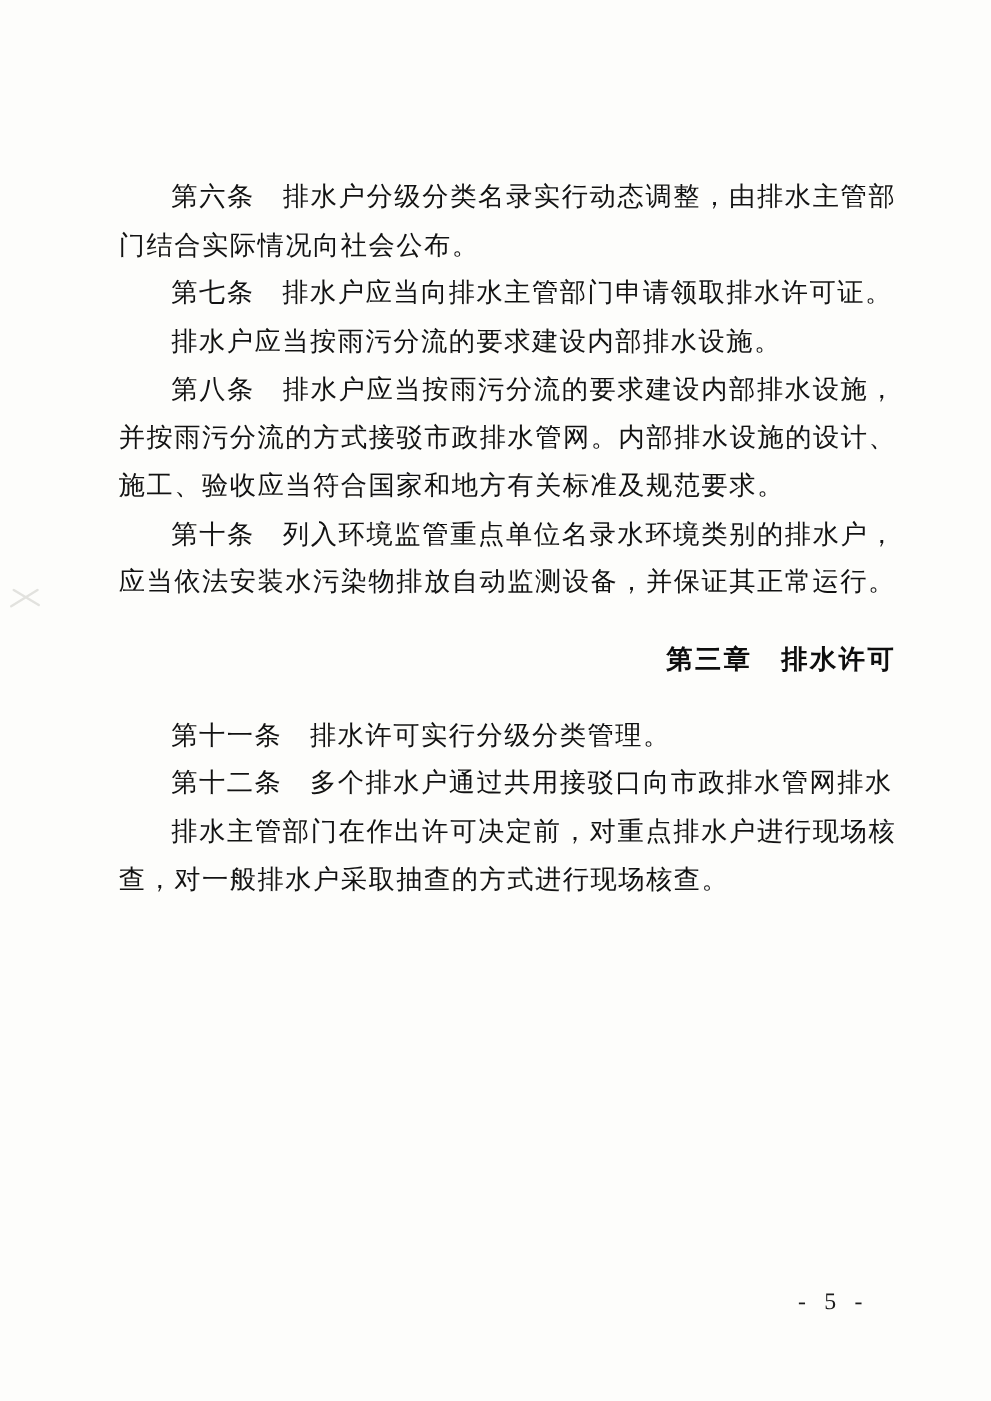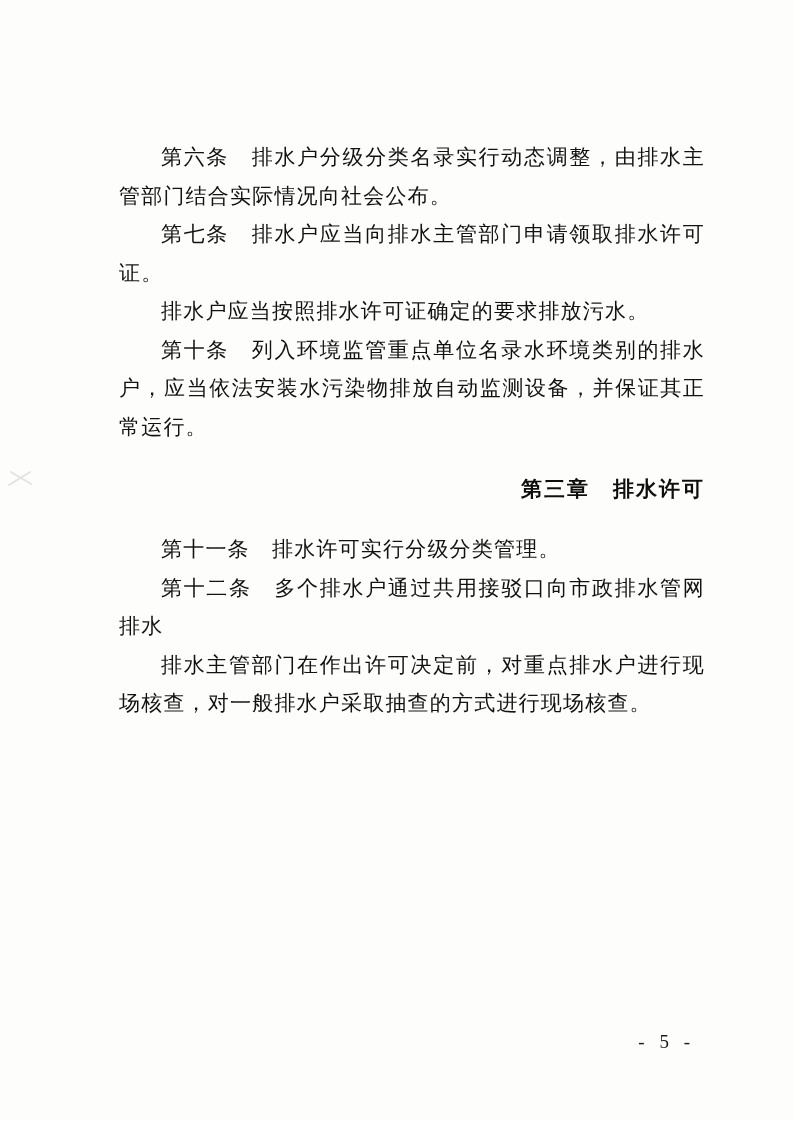--- a/index.html
+++ b/index.html
@@ -18,9 +18,8 @@
   .page-content {
     position: absolute;
     left: 95px;
-    right: 88px;
+    right: 76px;
     top: 138px;
-    margin-left: 24px;
   }
   .para {
     margin: 0;

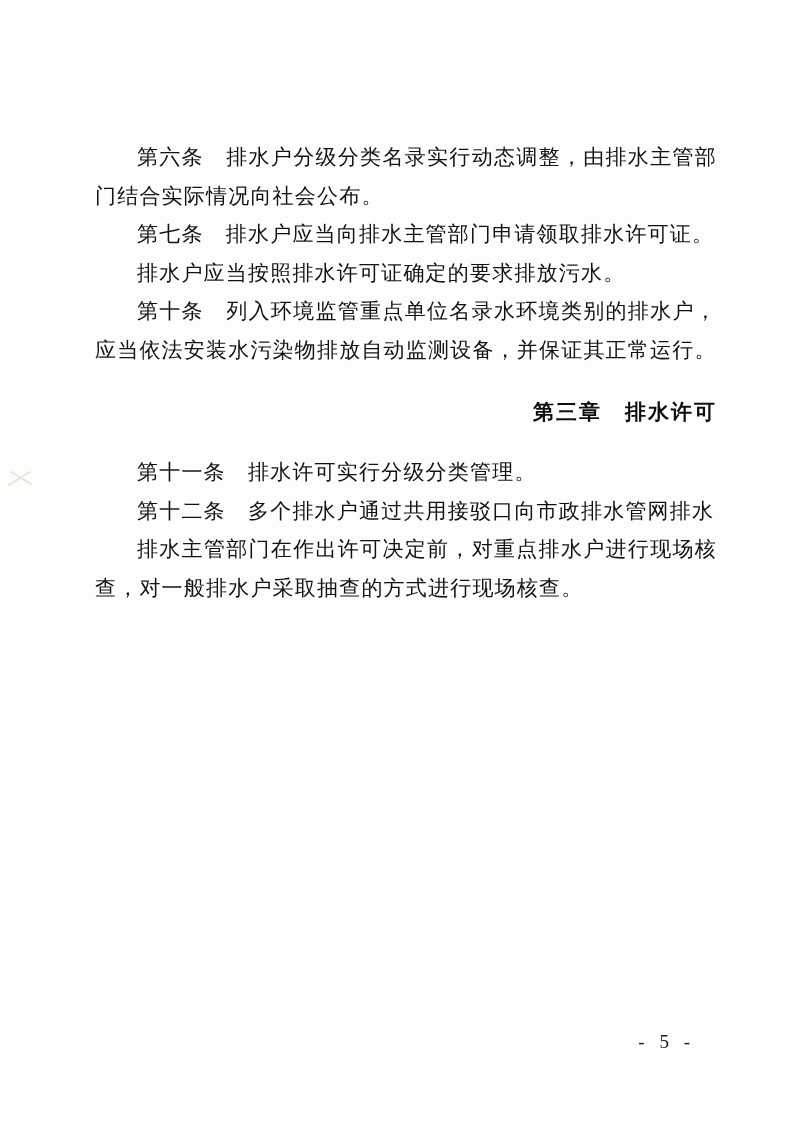--- a/index.html
+++ b/index.html
@@ -69,7 +69,7 @@
   <main class="page-content">
       <p class="para">第六条　排水户分级分类名录实行动态调整，由排水主管部门结合实际情况向社会公布。</p>
       <p class="para">第七条　排水户应当向排水主管部门申请领取排水许可证。</p>
-      <p class="para">排水户应当按照排水许可证确定的要求排放污水。</p>
+      <p class="para">排水户应当按雨污分流的要求建设内部排水设施。</p>
       <p class="para">第十条　列入环境监管重点单位名录水环境类别的排水户，应当依法安装水污染物排放自动监测设备，并保证其正常运行。</p>
       <h2 class="chapter-heading">第三章　排水许可</h2>
       <p class="para">第十一条　排水许可实行分级分类管理。</p>

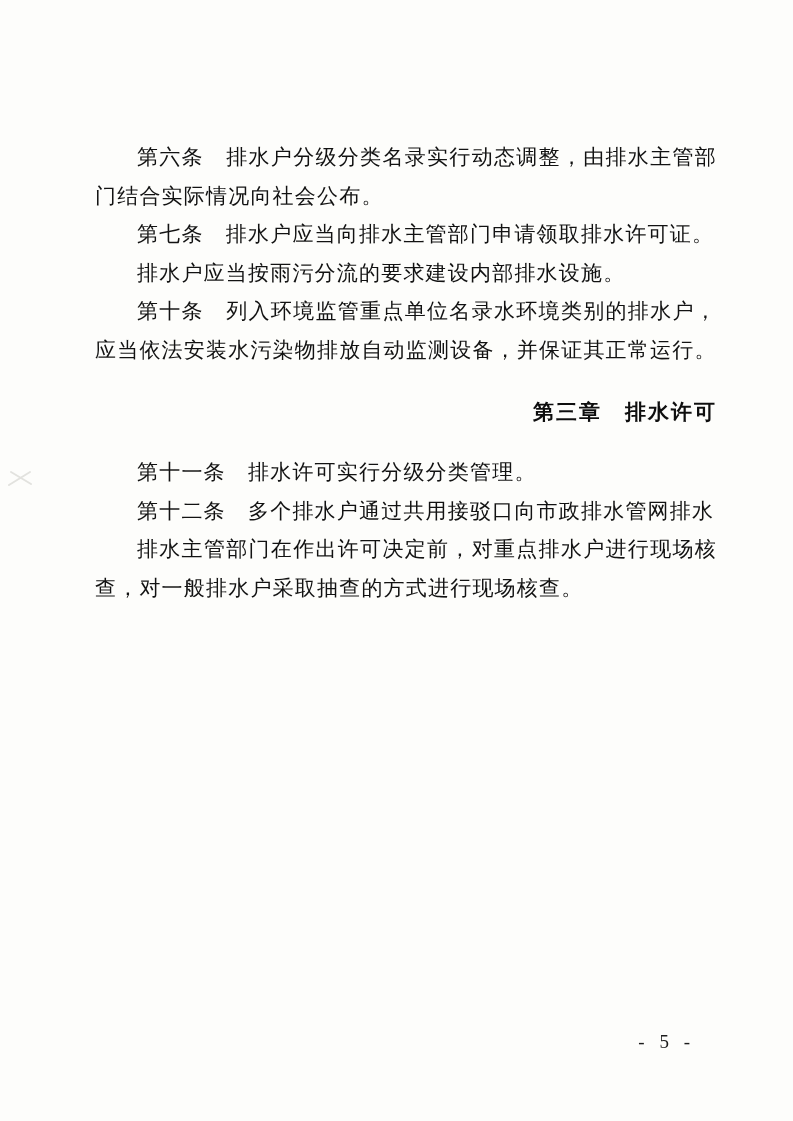--- a/index.html
+++ b/index.html
@@ -70,6 +70,7 @@
       <p class="para">第六条　排水户分级分类名录实行动态调整，由排水主管部门结合实际情况向社会公布。</p>
       <p class="para">第七条　排水户应当向排水主管部门申请领取排水许可证。</p>
       <p class="para">排水户应当按雨污分流的要求建设内部排水设施。</p>
+      <p class="para">第八条　排水户应当按雨污分流的要求建设内部排水设施，并按雨污分流的方式接驳市政排水管网。内部排水设施的设计、施工、验收应当符合国家和地方有关标准及规范要求。</p>
       <p class="para">第十条　列入环境监管重点单位名录水环境类别的排水户，应当依法安装水污染物排放自动监测设备，并保证其正常运行。</p>
       <h2 class="chapter-heading">第三章　排水许可</h2>
       <p class="para">第十一条　排水许可实行分级分类管理。</p>

